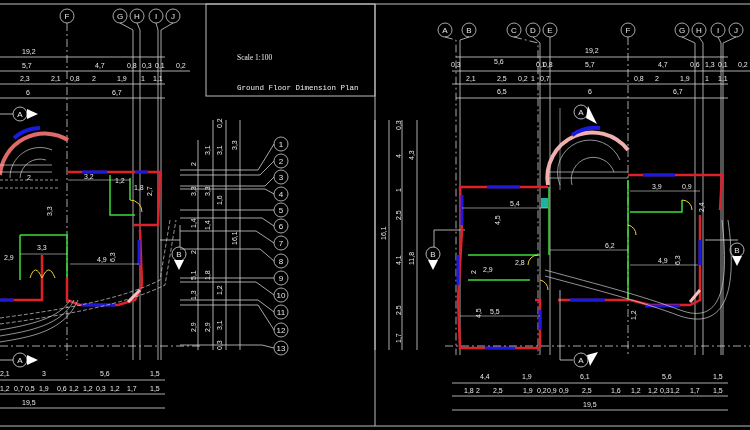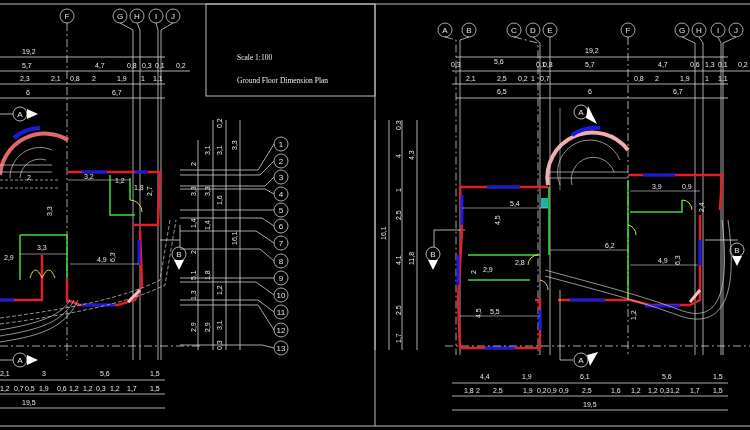--- a/index.html
+++ b/index.html
@@ -471,7 +471,7 @@
 
 <div class="html-layer">
   <div class="lbl" style="left:237px;top:53px;">Scale 1:100</div>
-  <div class="lbl" style="left:237px;top:76px;">Ground Floor Dimension Plan</div>
+  <div class="lbl" style="left:237px;top:84px;font-family:Liberation Mono, monospace;">Ground Floor Dimension Plan</div>
 </div>
 
 </body></html>

